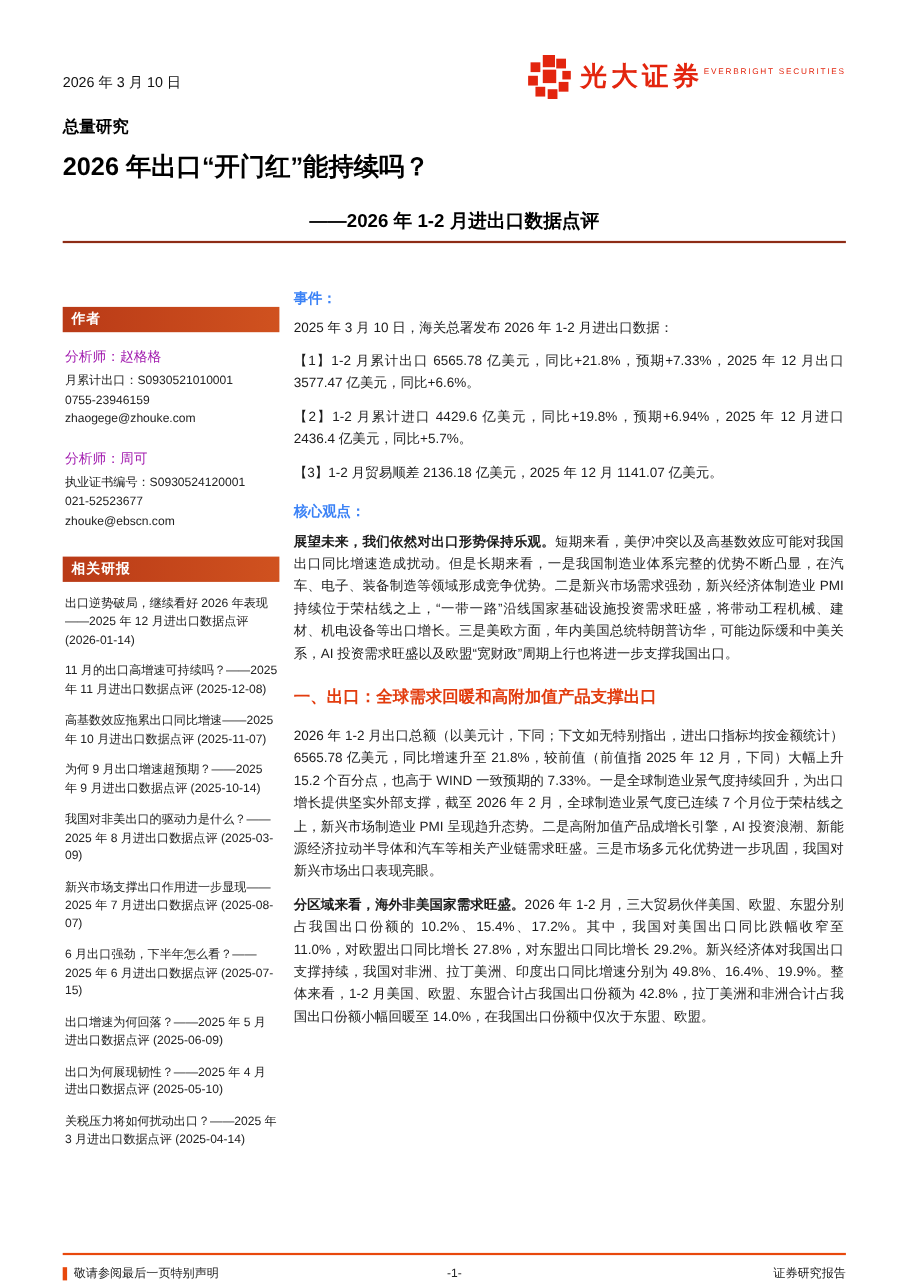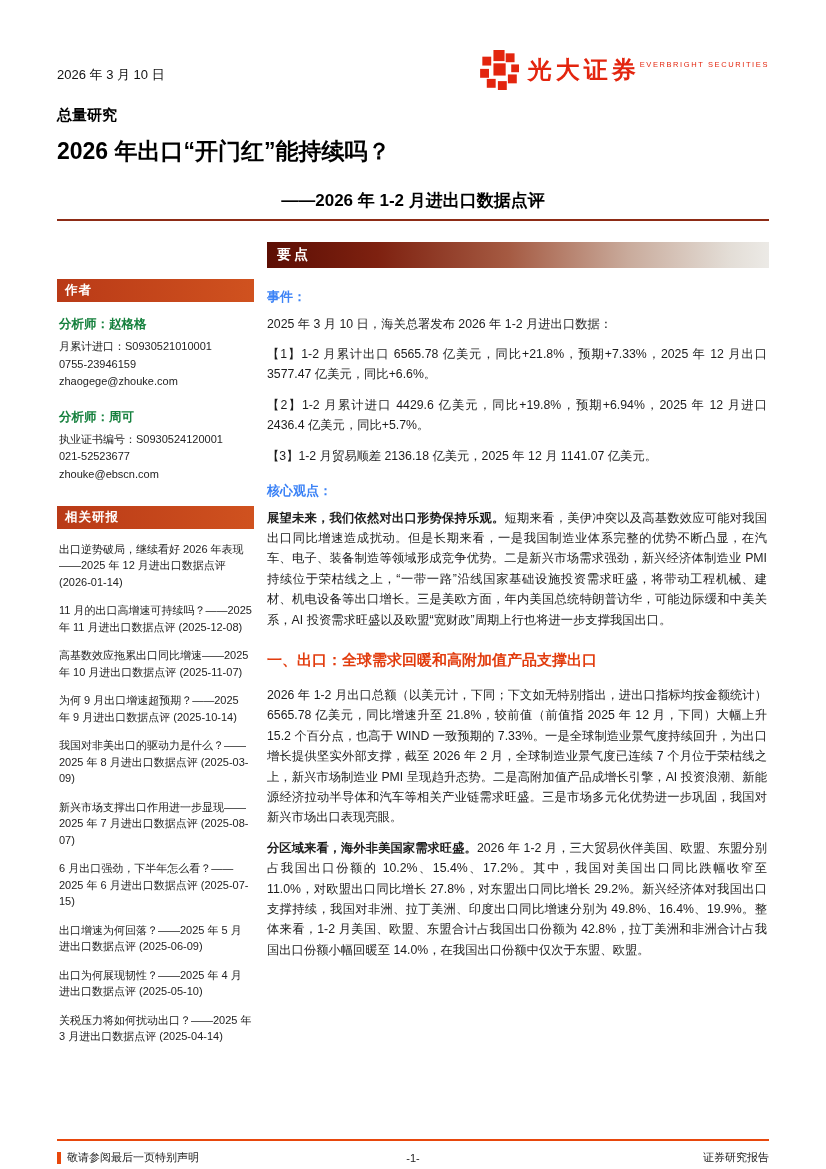--- a/index.html
+++ b/index.html
@@ -141,9 +141,6 @@
     </div>
 
     <div class="right-col">
-      <div class="summary-bar">
-        <span>要点</span>
-      </div>
 
       <div class="content">
         <div class="red-label">事件：</div>

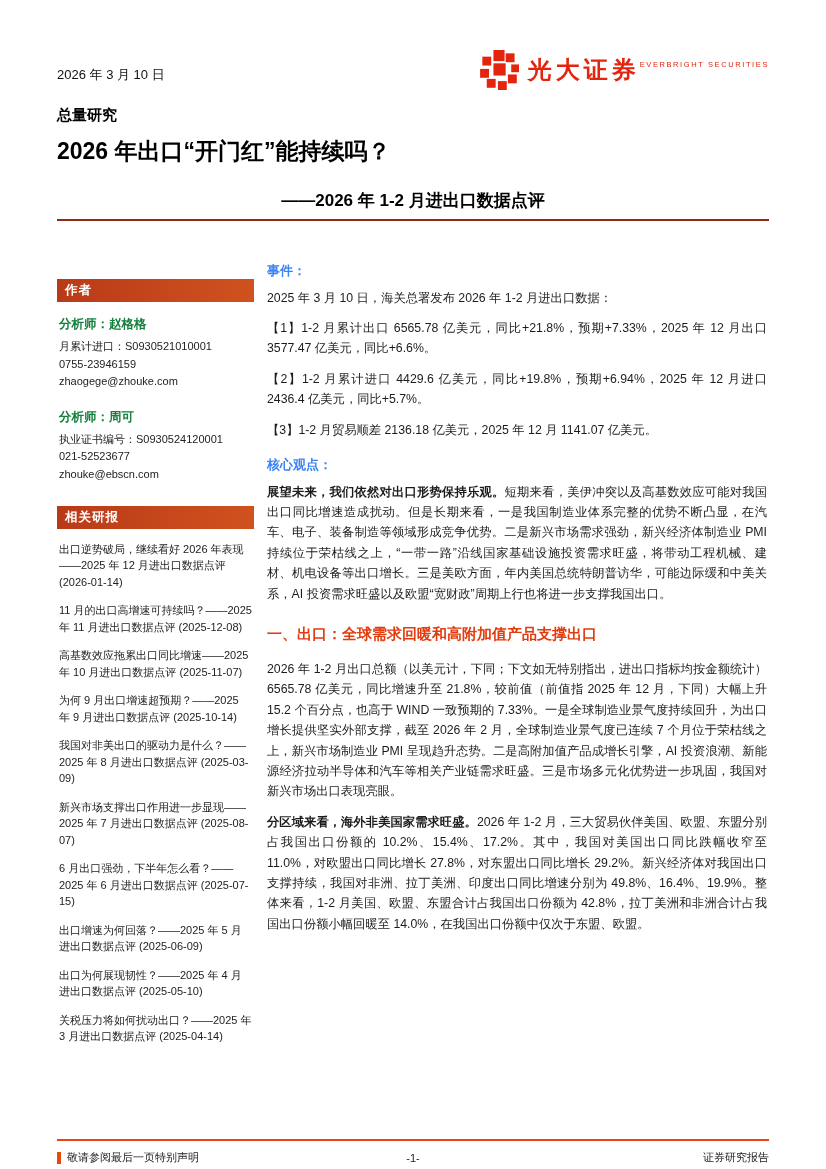--- a/index.html
+++ b/index.html
@@ -40,7 +40,7 @@
   }
   .authors { padding:12px 2px 6px 2px; font-size:11px; line-height:1.6; color:#222; }
   .author-card { margin-bottom:16px; }
-  .author-name { font-size:12.5px; font-weight:bold; margin-bottom:4px; color:#15803d; }
+  .author-name { font-size:12.5px; font-weight:normal; margin-bottom:4px; color:#a21caf; }
   .reports { padding:12px 2px 0 2px; font-size:11px; line-height:1.5; color:#222; }
   .report-item { margin-bottom:12px; }
 

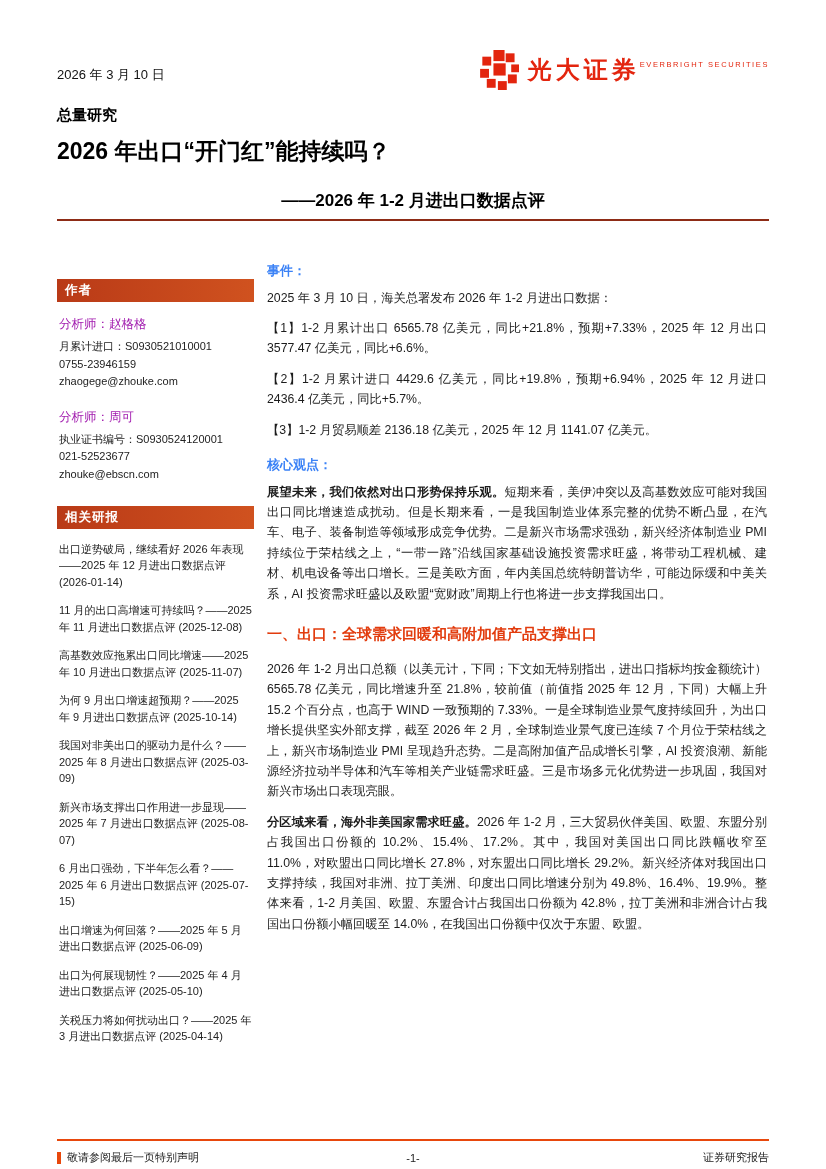--- a/index.html
+++ b/index.html
@@ -112,7 +112,7 @@
       <div class="authors">
         <div class="author-card">
           <div class="author-name">分析师：赵格格</div>
-          <div>月累计进口：S0930521010001</div>
+          <div>月累计出口：S0930521010001</div>
           <div>0755-23946159</div>
           <div>zhaogege@zhouke.com</div>
         </div>

